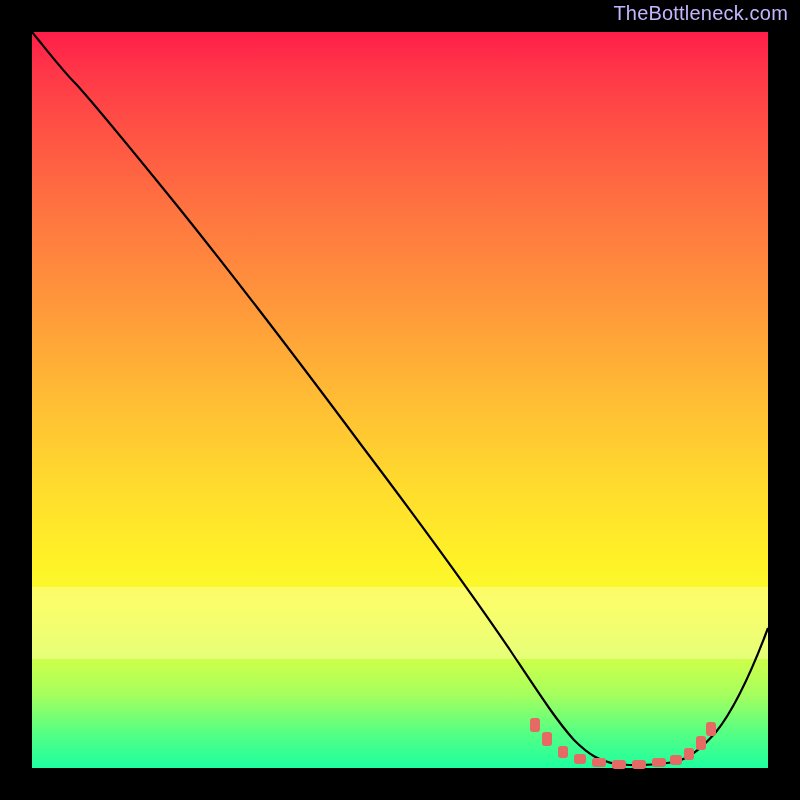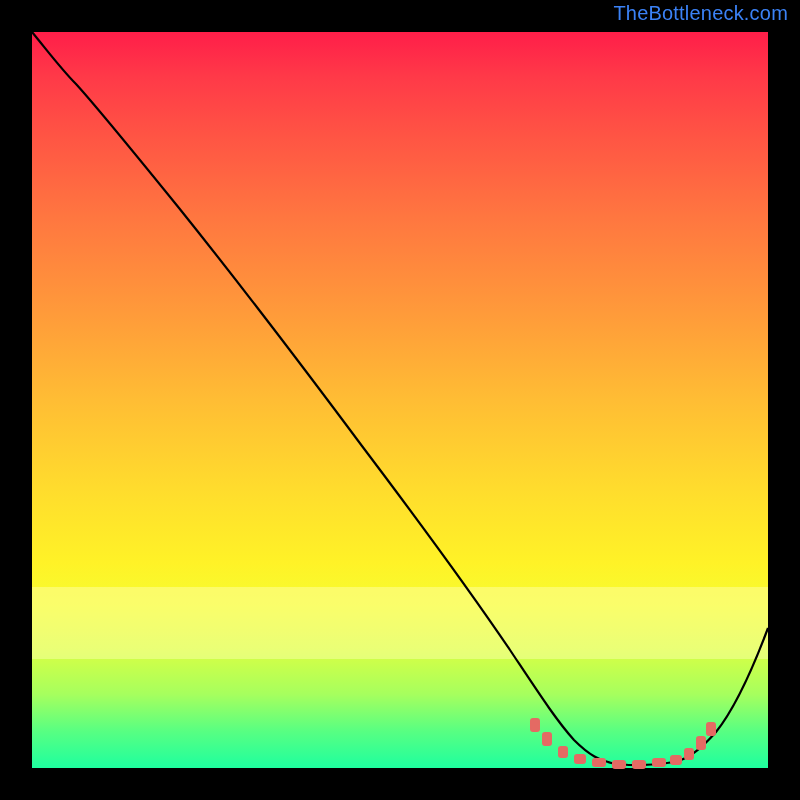--- a/index.html
+++ b/index.html
@@ -50,7 +50,7 @@
     position: absolute;
     top: 2px;
     right: 12px;
-    color: #3b82f6;
+    color: #c4b5fd;
     font-size: 20px;
     font-weight: 500;
     letter-spacing: 0.2px;

